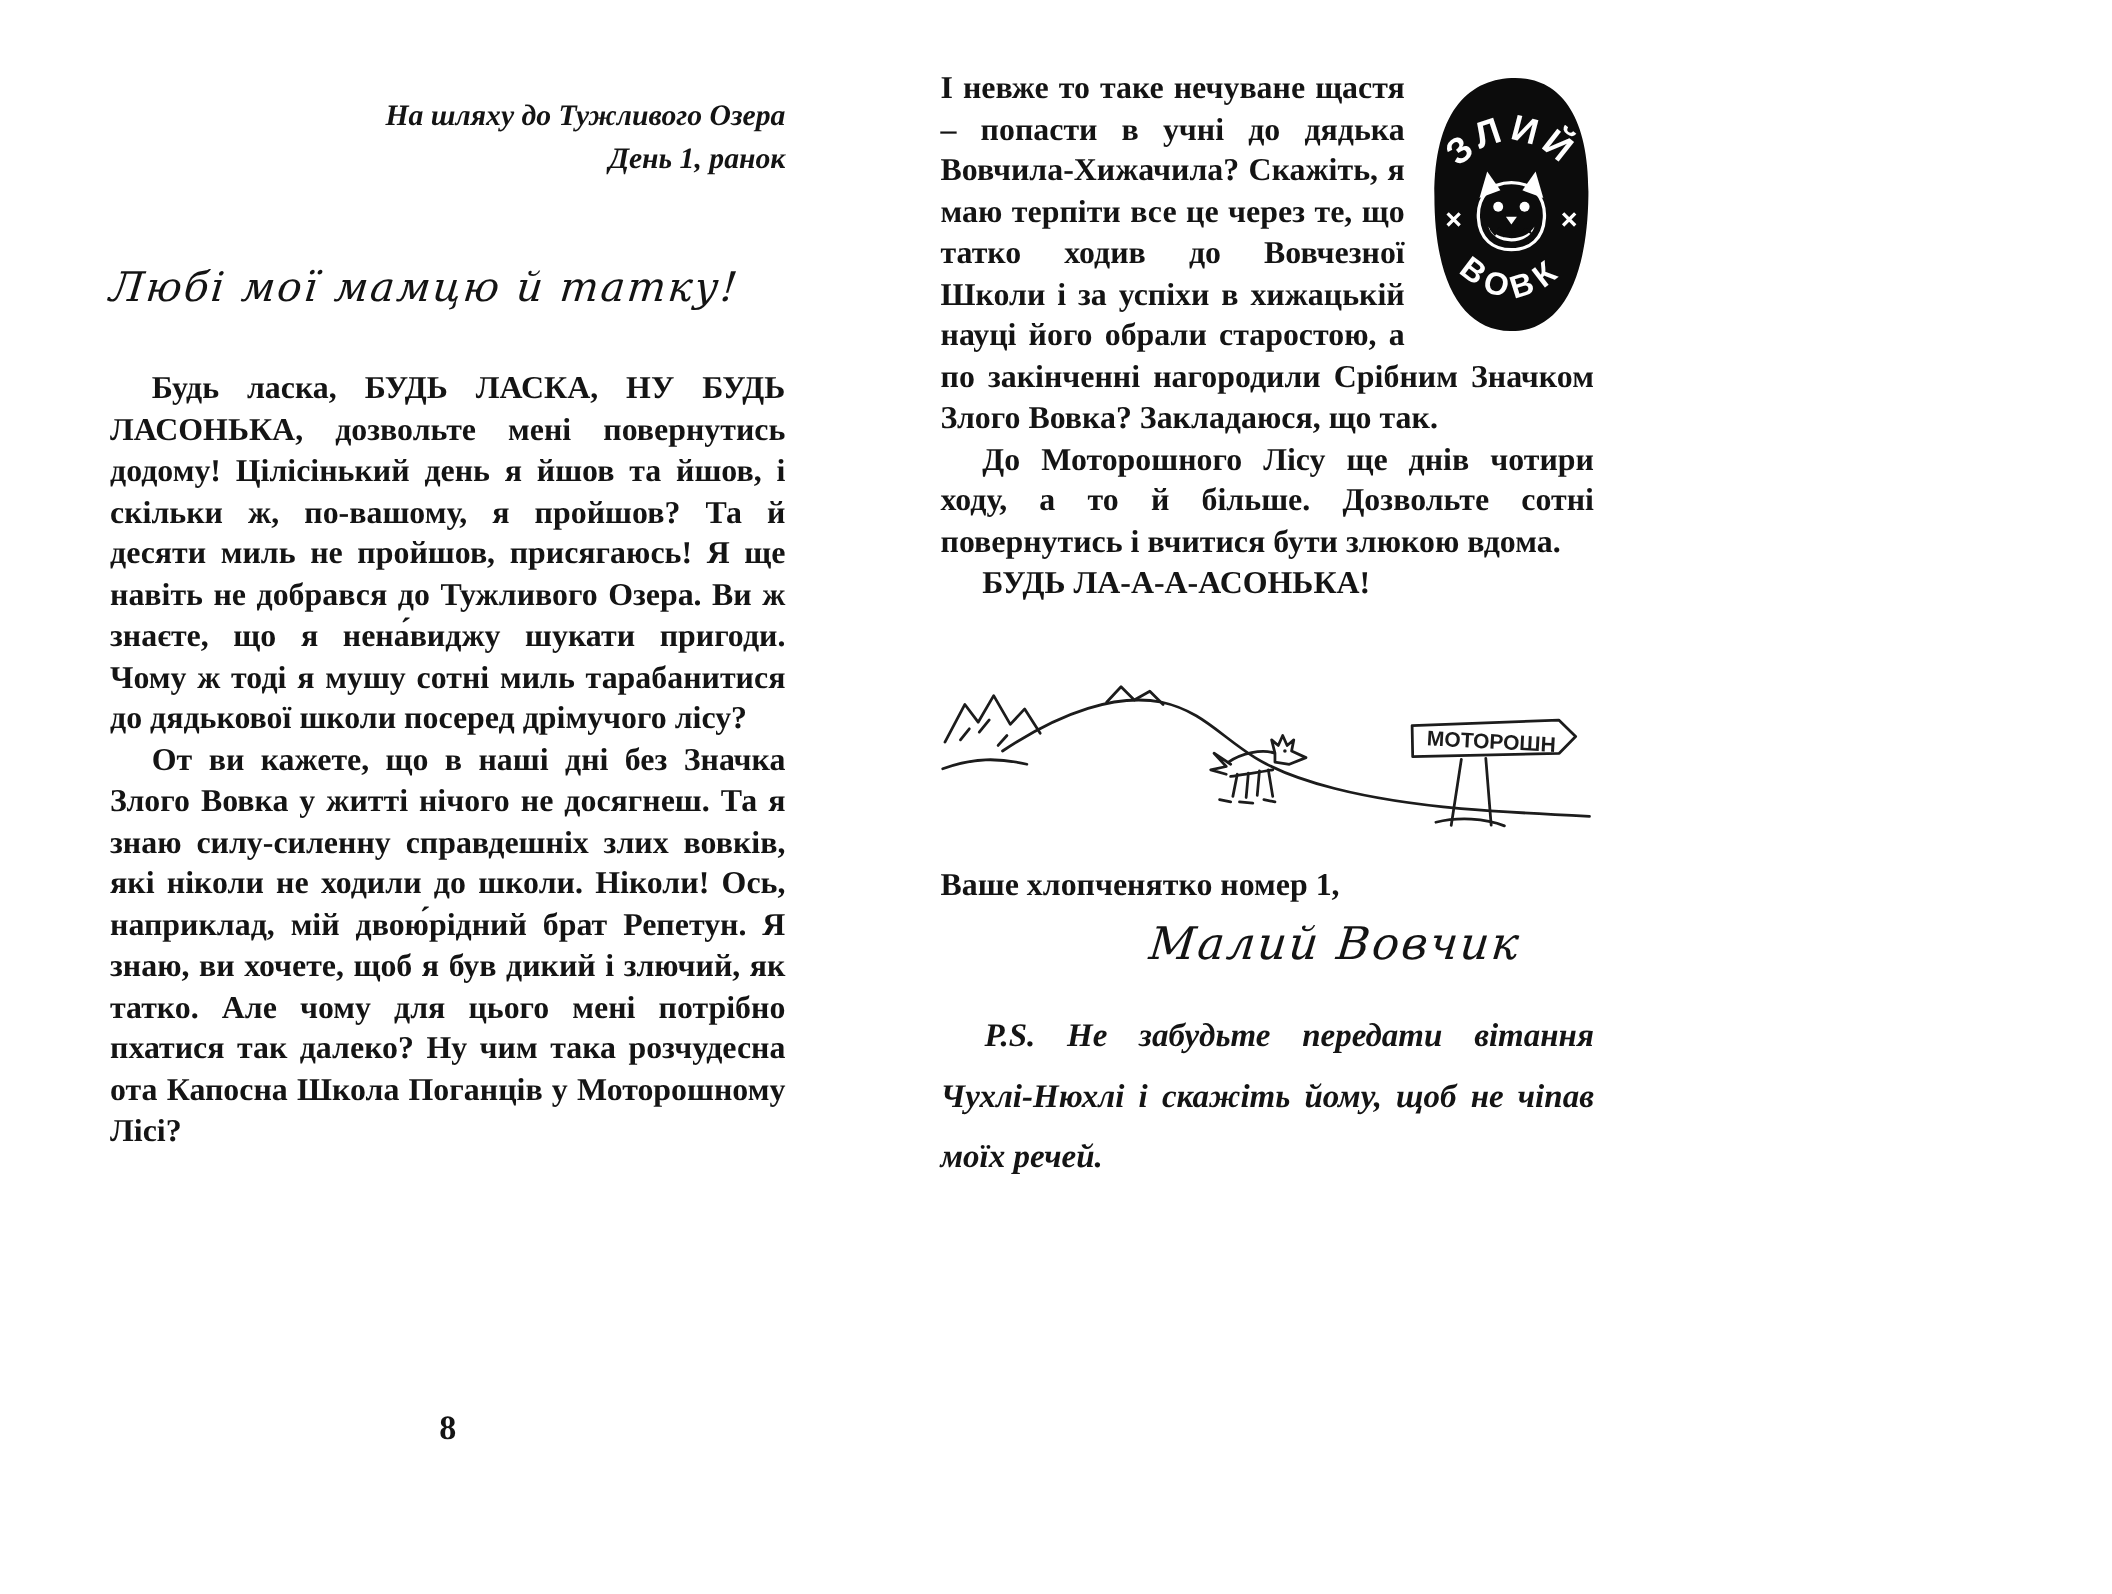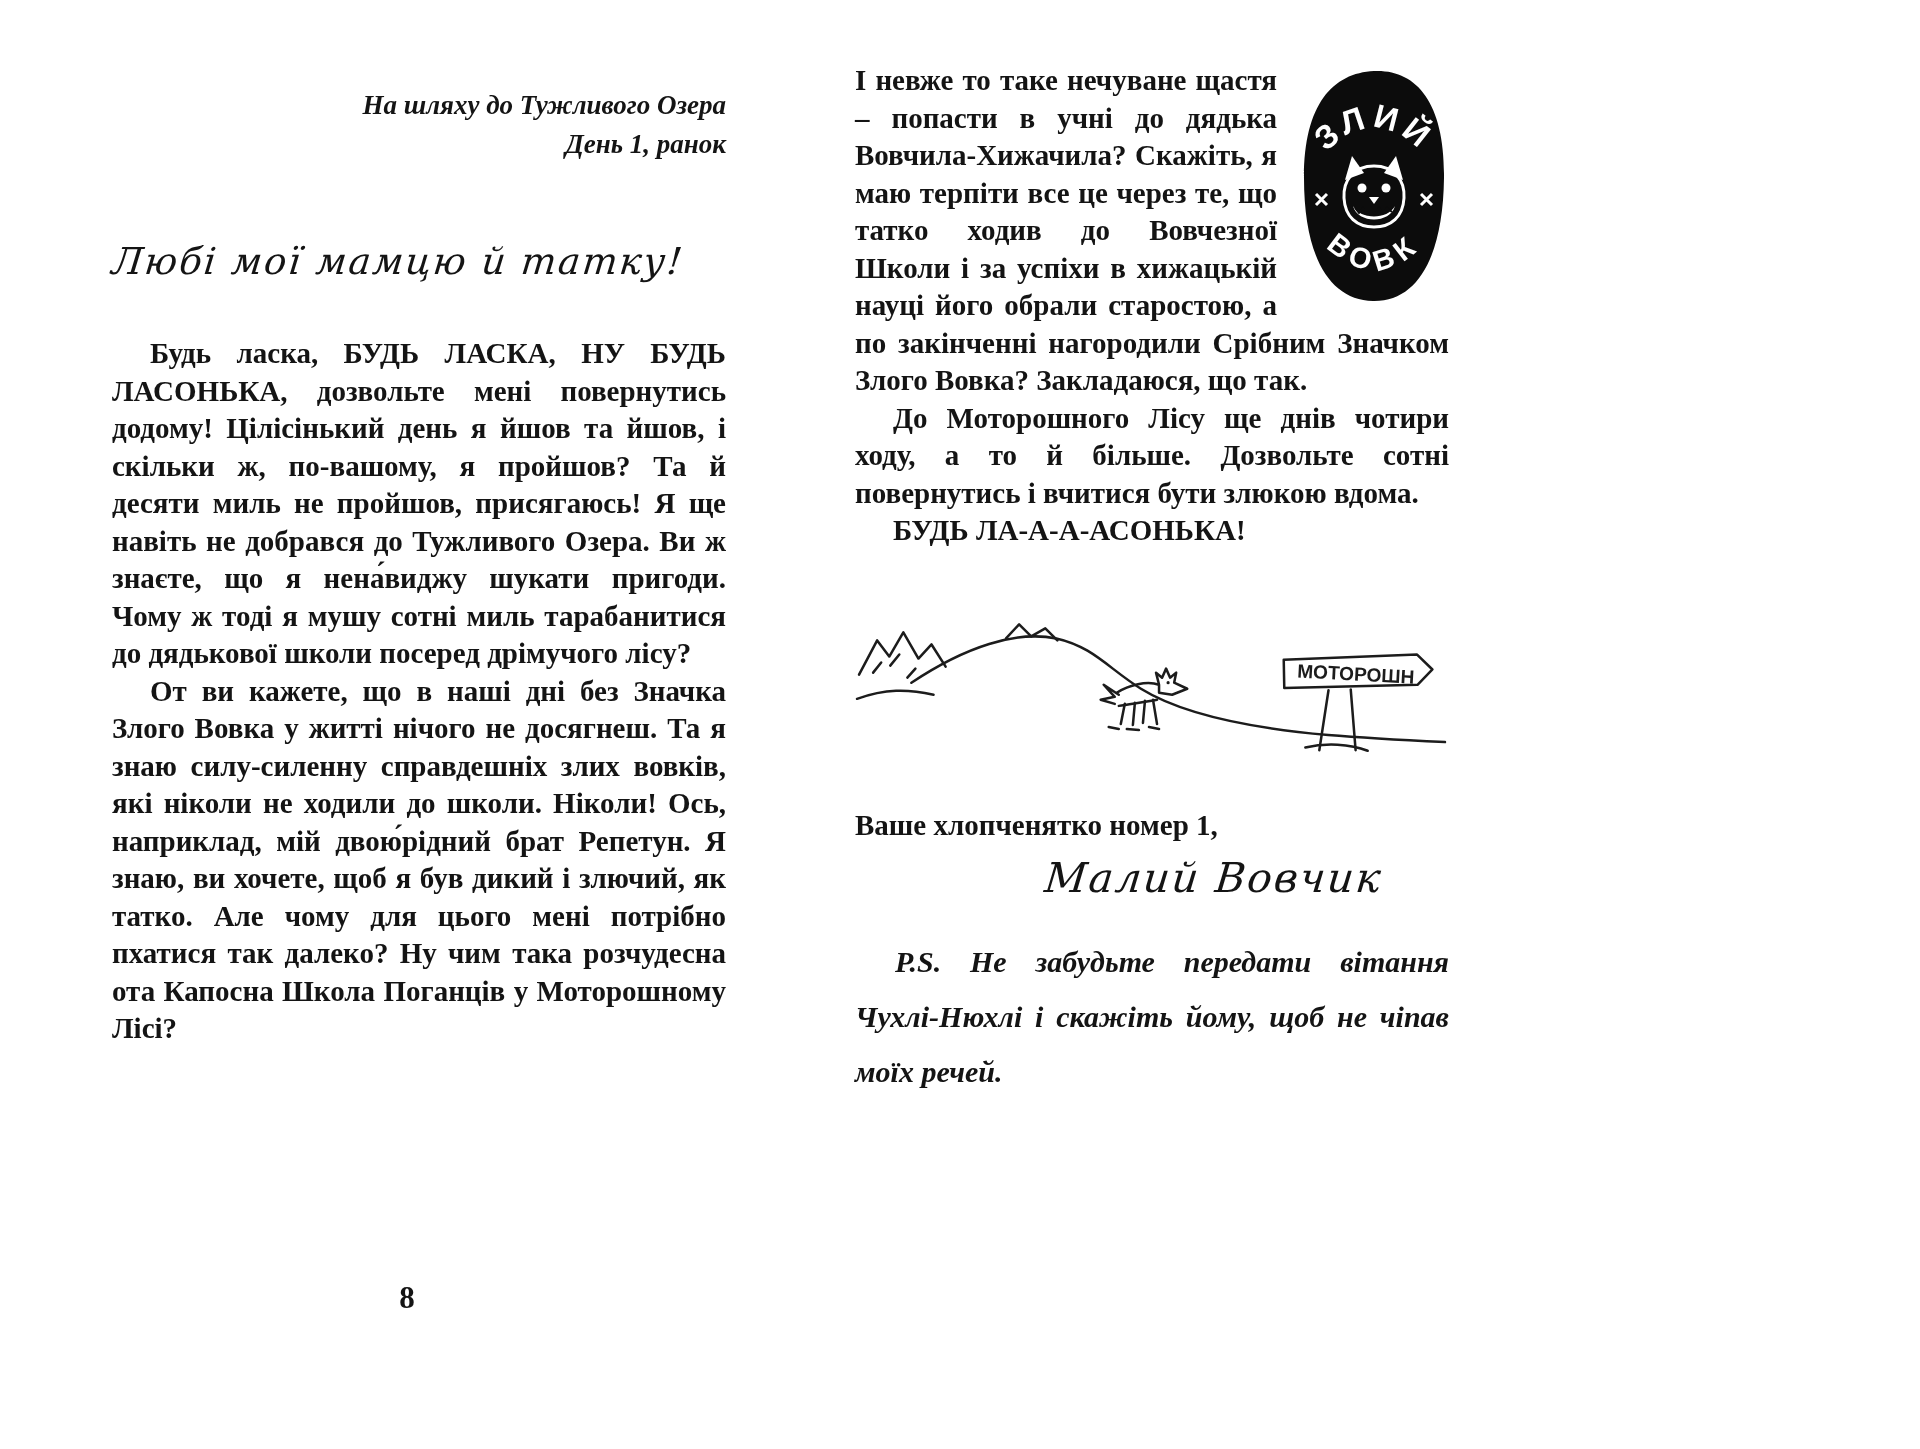--- a/index.html
+++ b/index.html
@@ -9,7 +9,7 @@
     font-family:"Liberation Serif", serif; color:#141414; overflow:hidden;
   }
   .page { position:absolute; top:0; }
-  .page-left  { left:112px; width:614px; }
+  .page-left  { left:100px; width:614px; }
   .page-right { left:855px; width:594px; }
 
   .header { margin-top:86px; text-align:right; font-style:italic; font-weight:700;

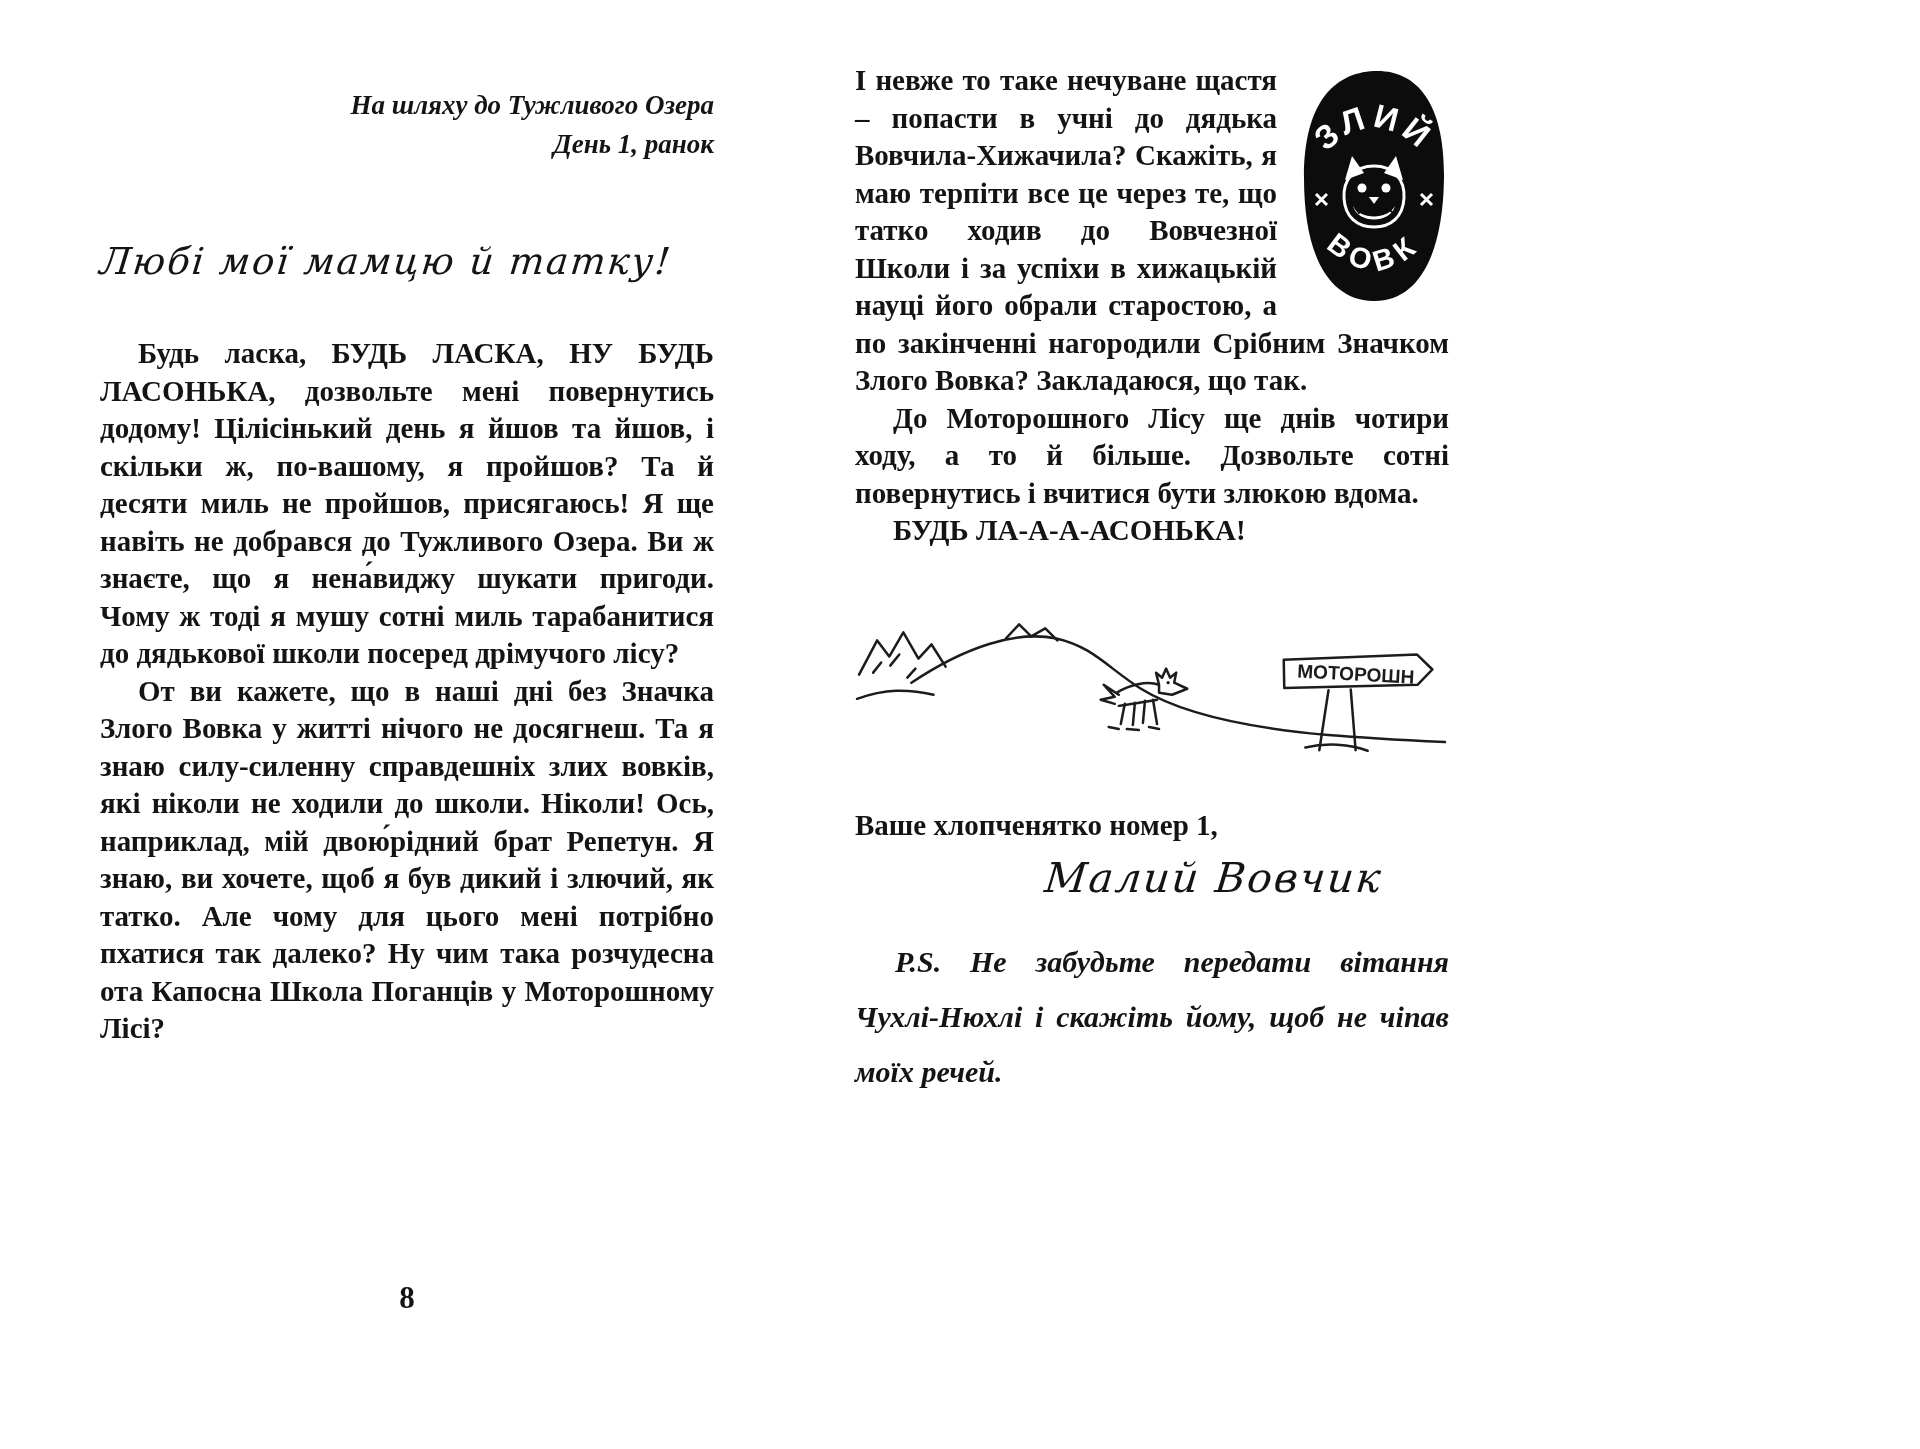--- a/index.html
+++ b/index.html
@@ -33,7 +33,7 @@
   .illustration { clear:both; margin-top:26px; width:594px; }
   .illustration-svg { width:100%; height:auto; display:block; }
 
-  .closing { margin-top:32px; font-weight:700; font-size:29px; }
+  .closing { margin-top:12px; font-weight:700; font-size:29px; }
   .signature { margin-top:12px; margin-left:190px; font-size:41px; letter-spacing:2px;
                display:inline-block; transform:skewX(-6deg); }
   .postscript { margin-top:32px; font-style:italic; font-weight:700; font-size:30px;

